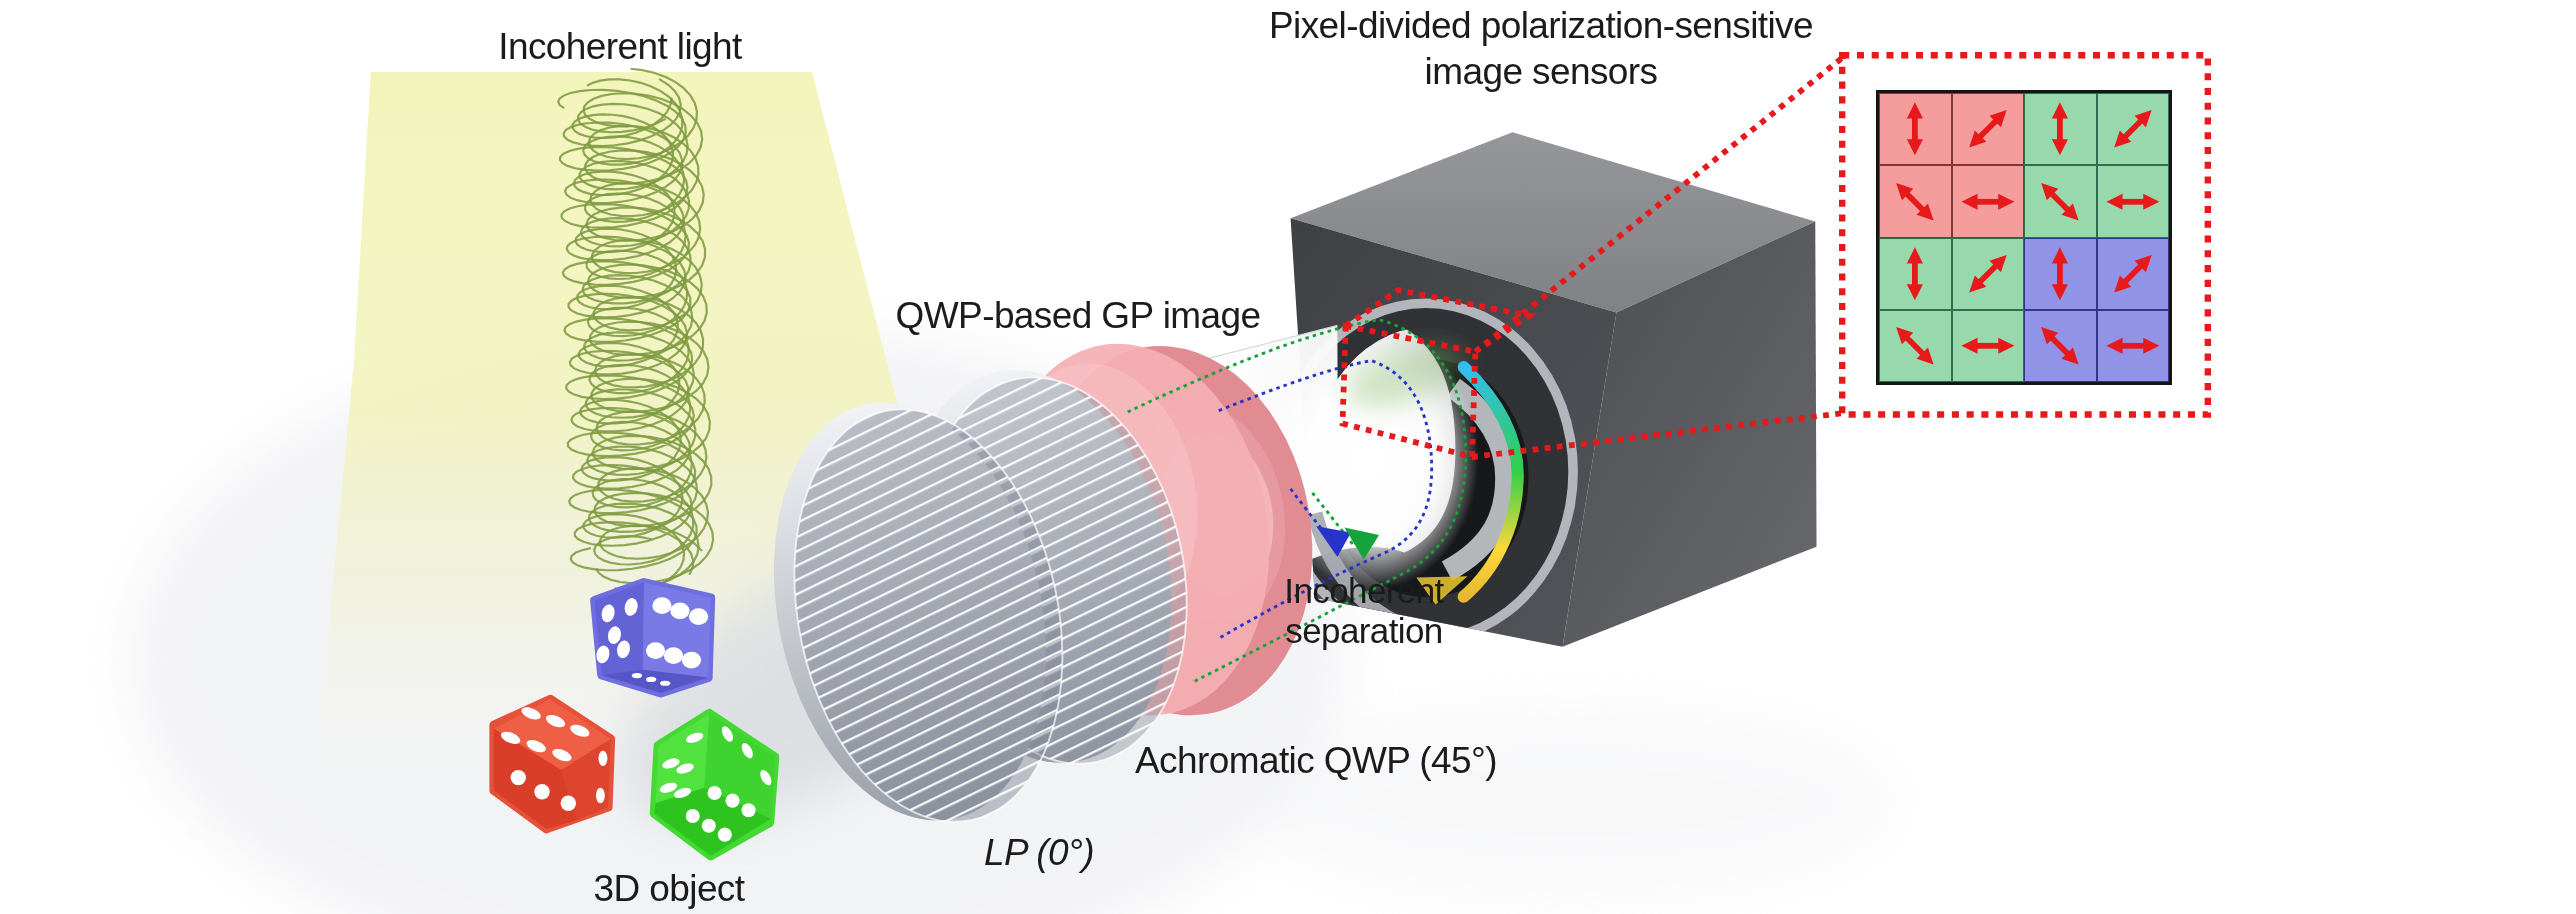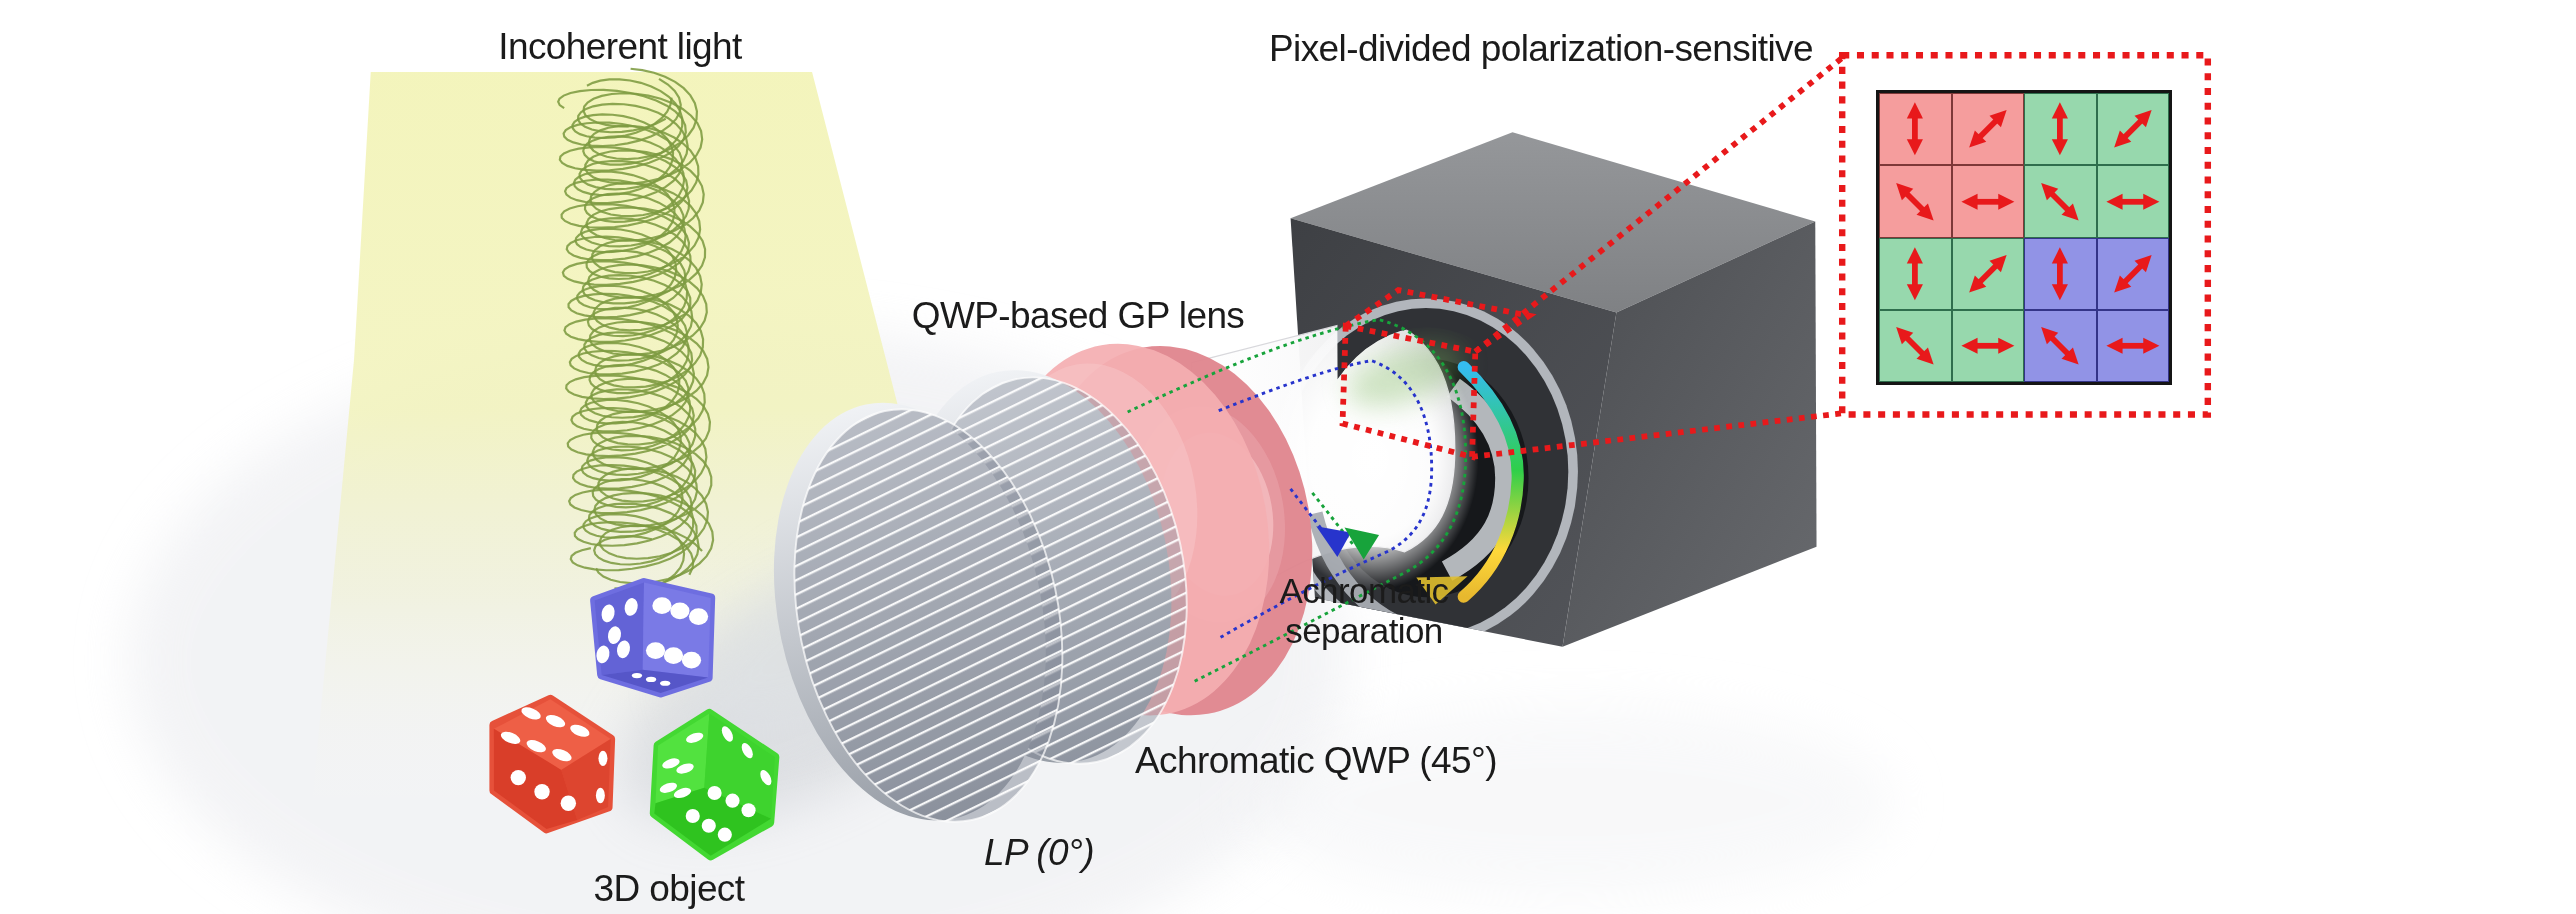--- a/index.html
+++ b/index.html
@@ -390,6 +390,7 @@
 <div class="label" style="left:584px;top:47px;margin-left:36px;">Incoherent light</div>
 <div class="label two-line" style="left:1541px;top:49px;text-align:center;">
   <div>Pixel-divided polarization-sensitive</div>
+  <div>image sensors</div>
 </div>
 <div class="label" style="left:1078px;top:316px;">QWP-based GP lens</div>
 <div class="label wf" style="left:1364px;top:611px;">

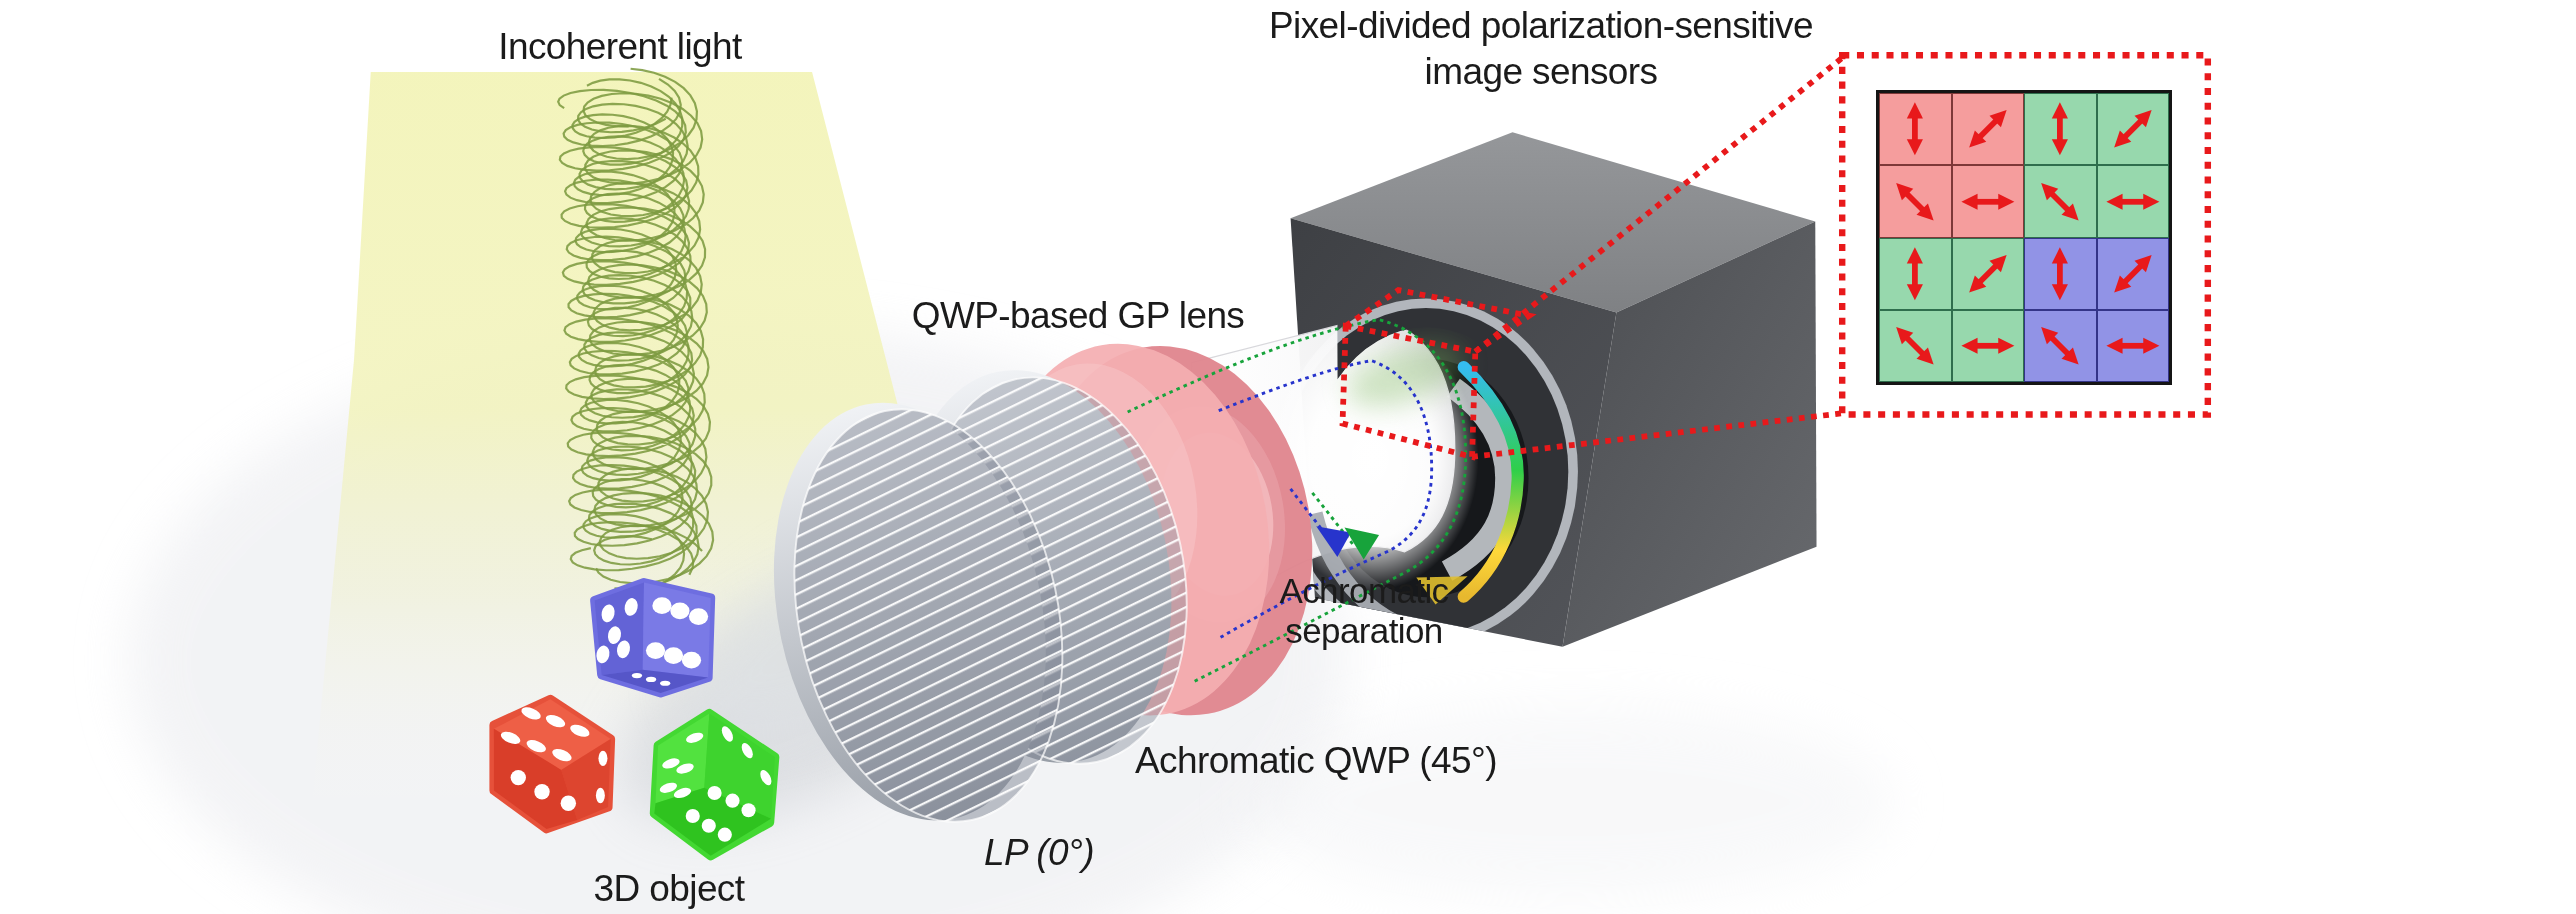--- a/index.html
+++ b/index.html
@@ -392,7 +392,7 @@
   <div>Pixel-divided polarization-sensitive</div>
   <div>image sensors</div>
 </div>
-<div class="label" style="left:1078px;top:316px;">QWP-based GP lens</div>
+<div class="label" style="left:1078px;top:316px;">QWP-based GP image</div>
 <div class="label wf" style="left:1364px;top:611px;">
   <div>Achromatic</div>
   <div>separation</div>

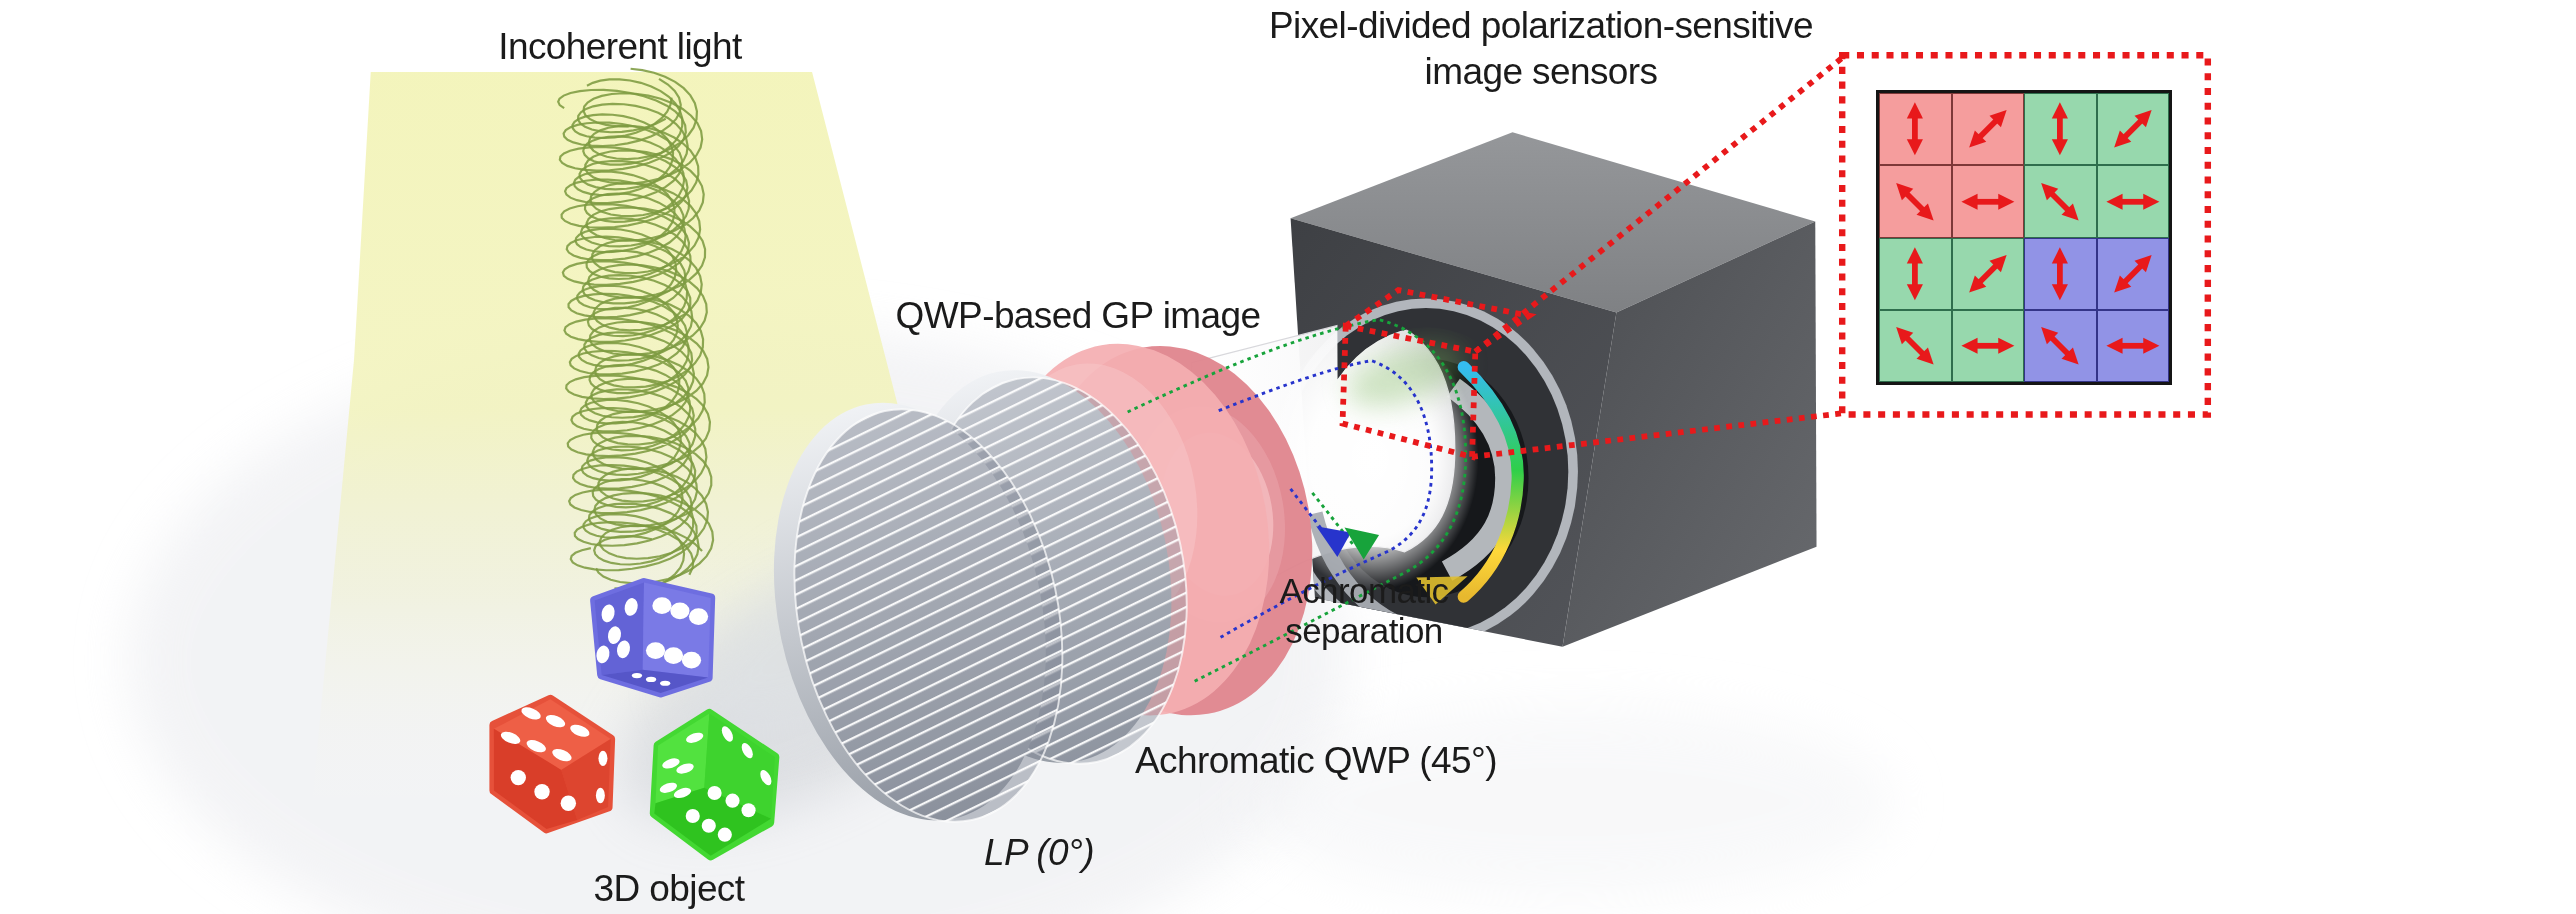--- a/index.html
+++ b/index.html
@@ -394,7 +394,7 @@
 </div>
 <div class="label" style="left:1078px;top:316px;">QWP-based GP image</div>
 <div class="label wf" style="left:1364px;top:611px;">
-  <div>Achromatic</div>
+  <div>Incoherent</div>
   <div>separation</div>
 </div>
 <div class="label" style="left:1316px;top:761px;">Achromatic QWP (45°)</div>

